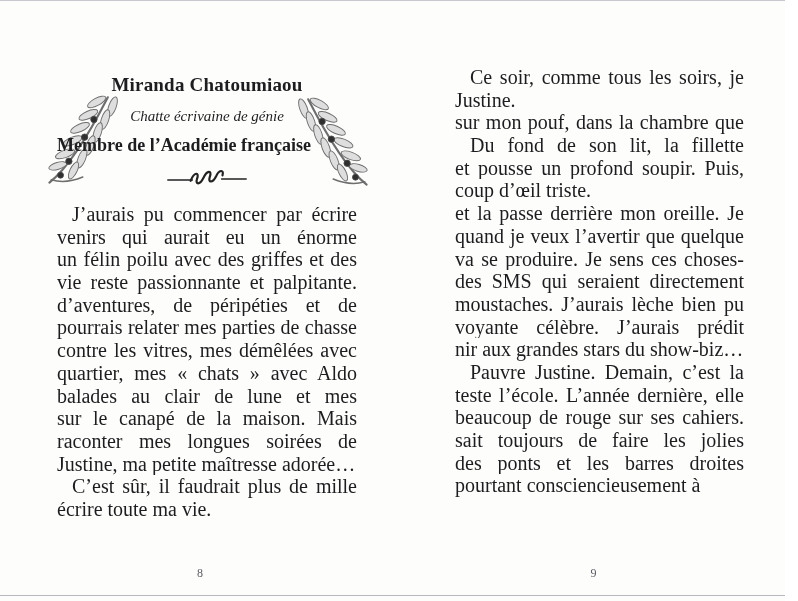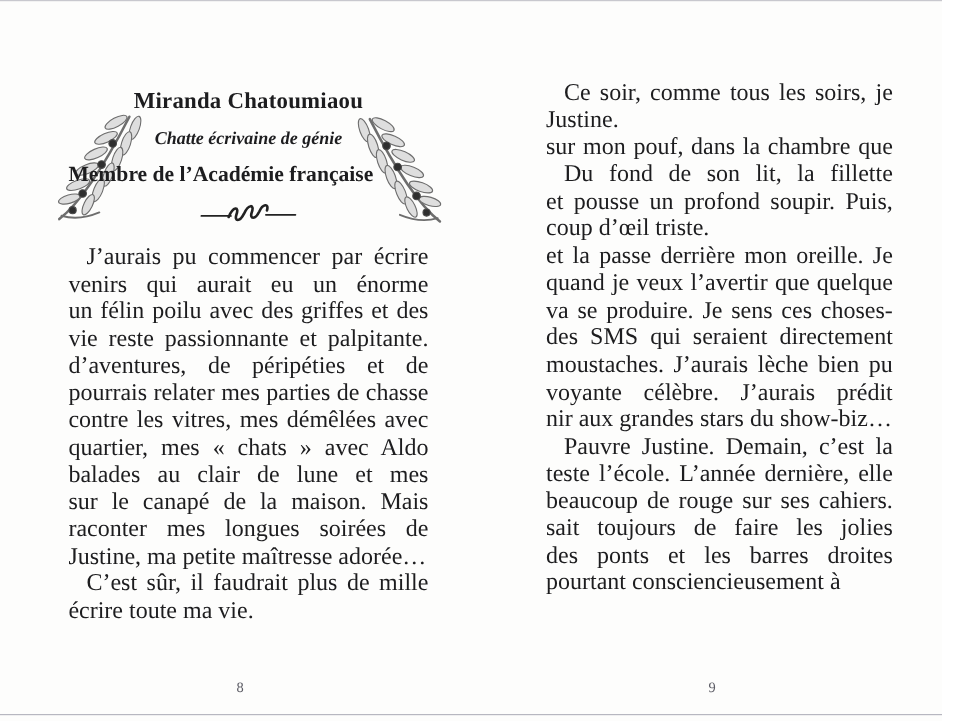--- a/index.html
+++ b/index.html
@@ -22,7 +22,7 @@
   }
   .hdr-subtitle {
     position: absolute; top: 108px; left: 57px; width: 300px;
-    text-align: center; font-size: 15px; font-style: italic; font-weight: bold;
+    text-align: center; font-size: 15px; font-style: italic;
   }
   .hdr-affiliation {
     position: absolute; top: 135px; left: 57px; width: 300px;

